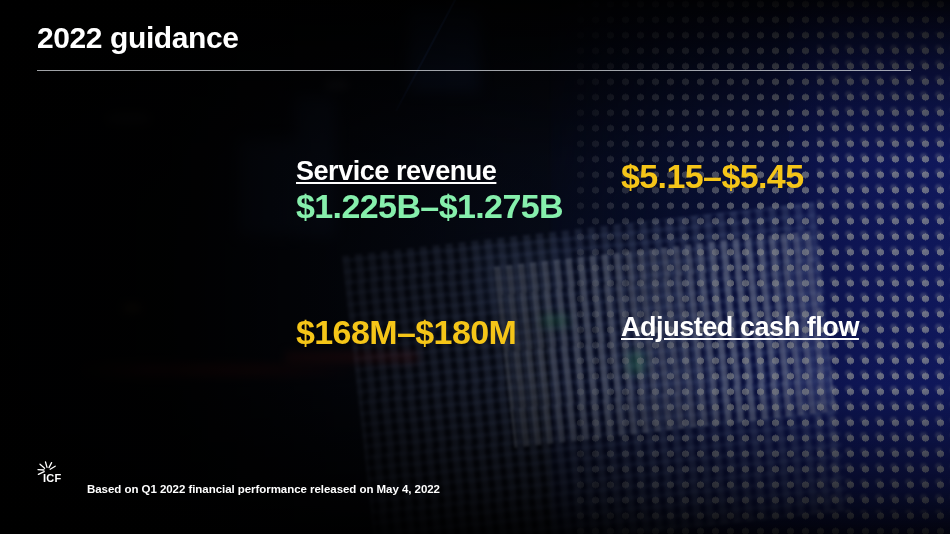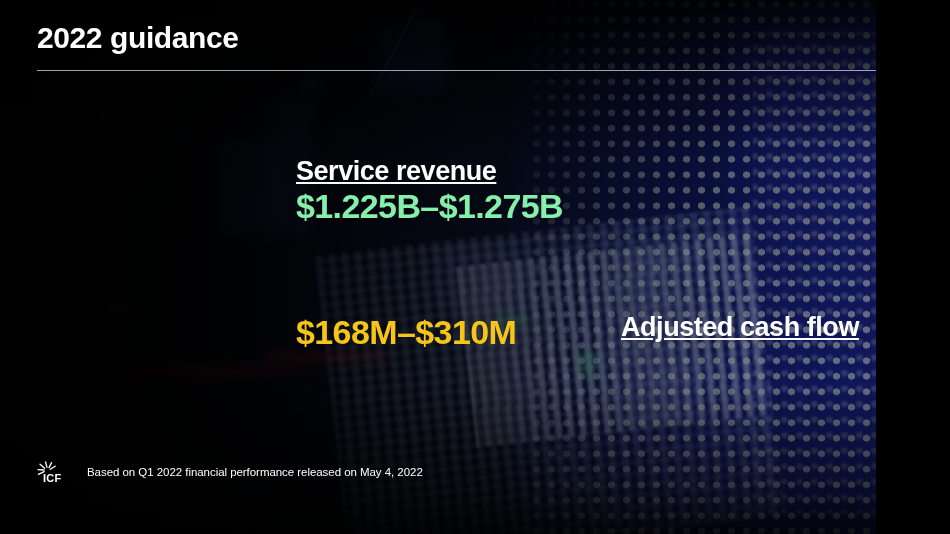--- a/index.html
+++ b/index.html
@@ -9,7 +9,7 @@
   }
   .slide {
     position: relative;
-    width: 876px;
+    width: 950px;
     height: 534px;
     overflow: hidden;
     background: #05060a;

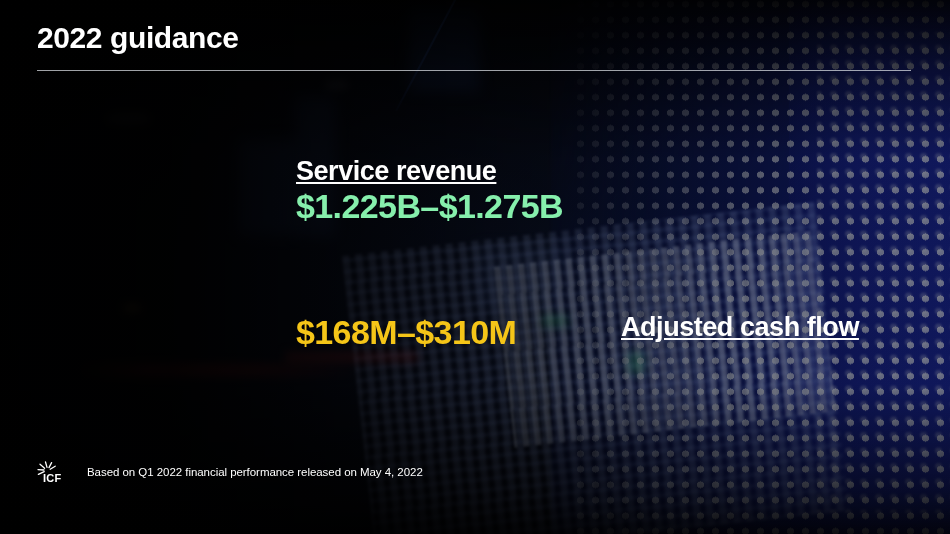--- a/index.html
+++ b/index.html
@@ -288,6 +288,7 @@
     </div>
 
     <div class="metric m-eps">
+      <div class="metric-value" style="color: rgb(245, 197, 24);">$5.15–$5.45</div>
     </div>
 
     <div class="metric m-ebitda">

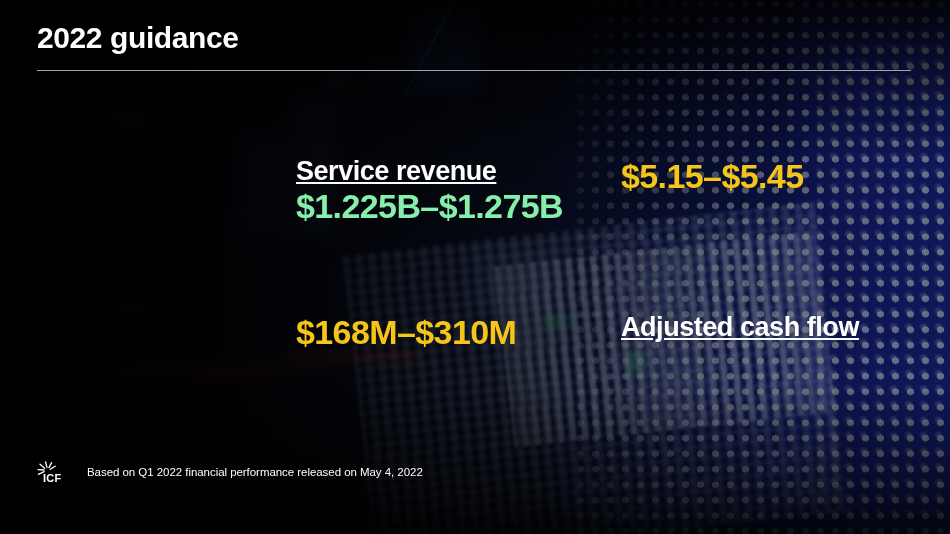--- a/index.html
+++ b/index.html
@@ -292,7 +292,7 @@
     </div>
 
     <div class="metric m-ebitda">
-      <div class="metric-value" style="color: rgb(245, 197, 24);">$168M–$310M</div>
+      <div class="metric-value" style="color: rgb(245, 197, 24);">$168M–$180M</div>
     </div>
 
     <div class="metric m-ocf">

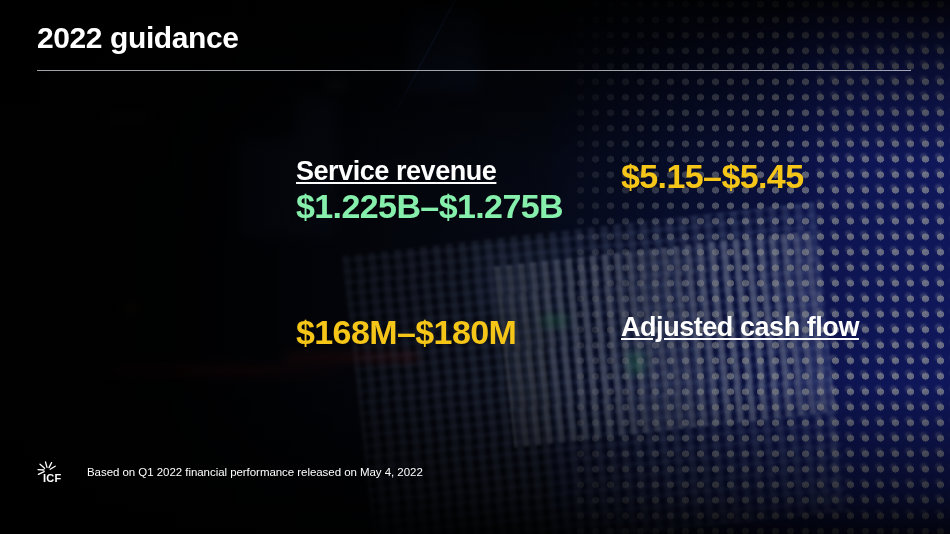--- a/index.html
+++ b/index.html
@@ -232,9 +232,9 @@
   
   .footer-note {
     position: absolute;
-    left: 87px; top: 466px;
+    left: 87px; top: 483px;
     font-size: 11.5px;
-    font-weight: 400;
+    font-weight: 700;
     color: #ffffff;
     letter-spacing: -0.05px;
     white-space: nowrap;

